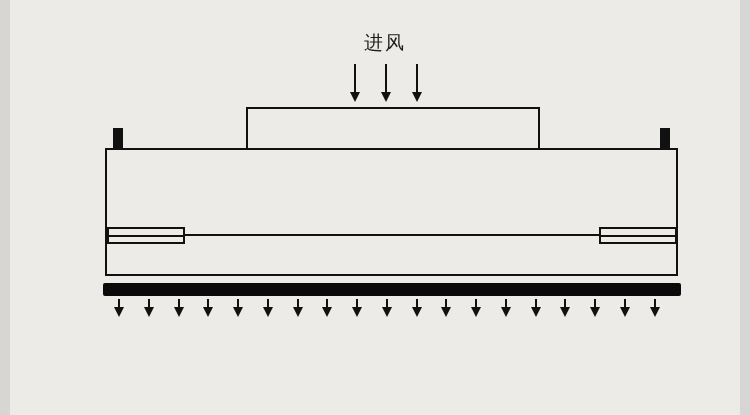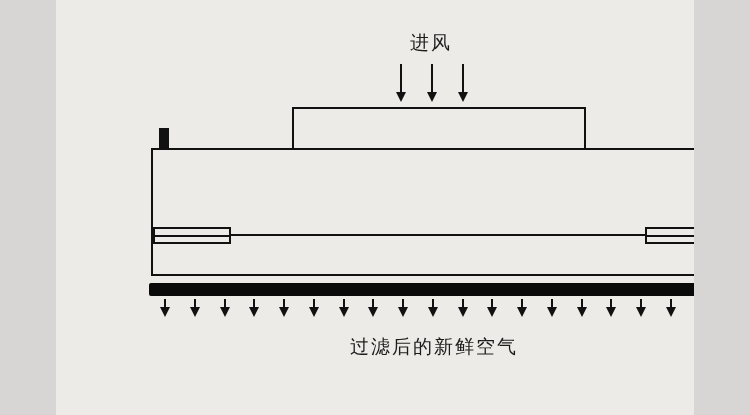--- a/index.html
+++ b/index.html
@@ -9,7 +9,7 @@
   }
   .stage{
     position:relative;
-    width:638px;height:415px;
+    width:730px;height:415px;
     background:#edebe8;
     overflow:hidden;
     margin:0 auto;

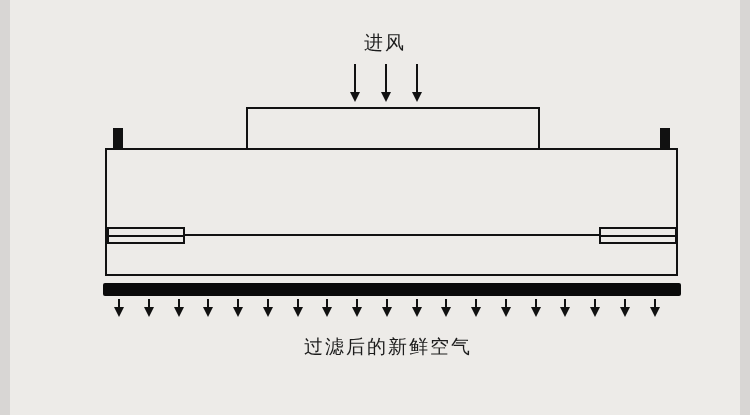--- a/index.html
+++ b/index.html
@@ -211,7 +211,6 @@
       </div>
     </div>
 
-  <div class="label outlet-label">过滤后的新鲜空气</div>
 
 </div>
 

